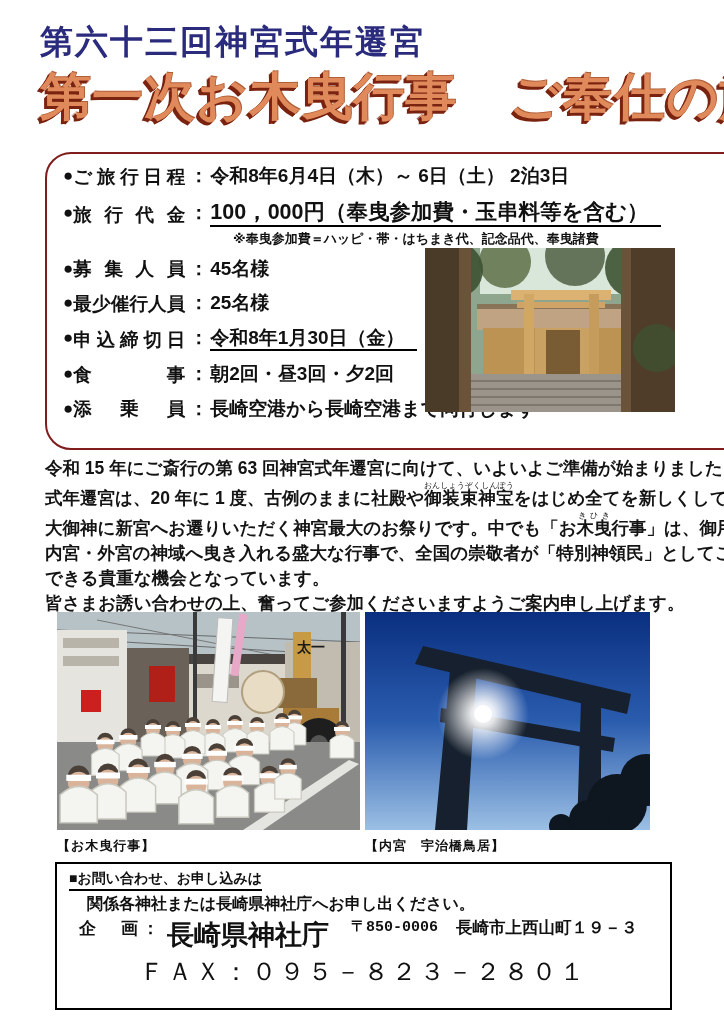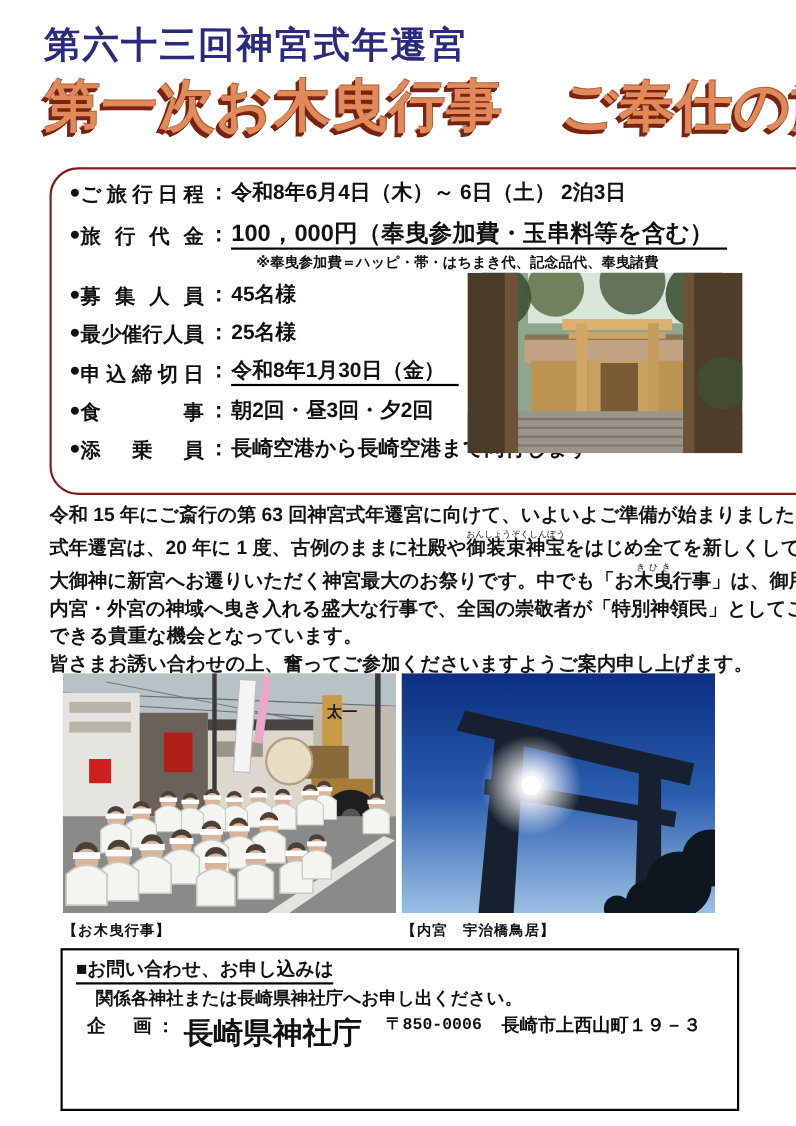--- a/index.html
+++ b/index.html
@@ -57,7 +57,7 @@
     position:absolute;left:55px;top:862px;width:617px;height:148px;
     border:2px solid #000;box-sizing:border-box;padding:5px 12px 0 12px;
   }
-  .c-head{font-size:17px;font-weight:bold;display:inline-block;border-bottom:2px solid #000;padding-bottom:1px;}
+  .c-head{font-size:14px;font-weight:bold;display:inline-block;border-bottom:2px solid #000;padding-bottom:1px;}
   .c-inst{font-size:16px;font-weight:bold;margin:3px 0 2px 18px;}
   .c-plan{margin:2px 0 0 10px;display:flex;align-items:flex-start;white-space:nowrap;}
   .c-plan-label{font-size:17px;font-weight:bold;letter-spacing:4px;}

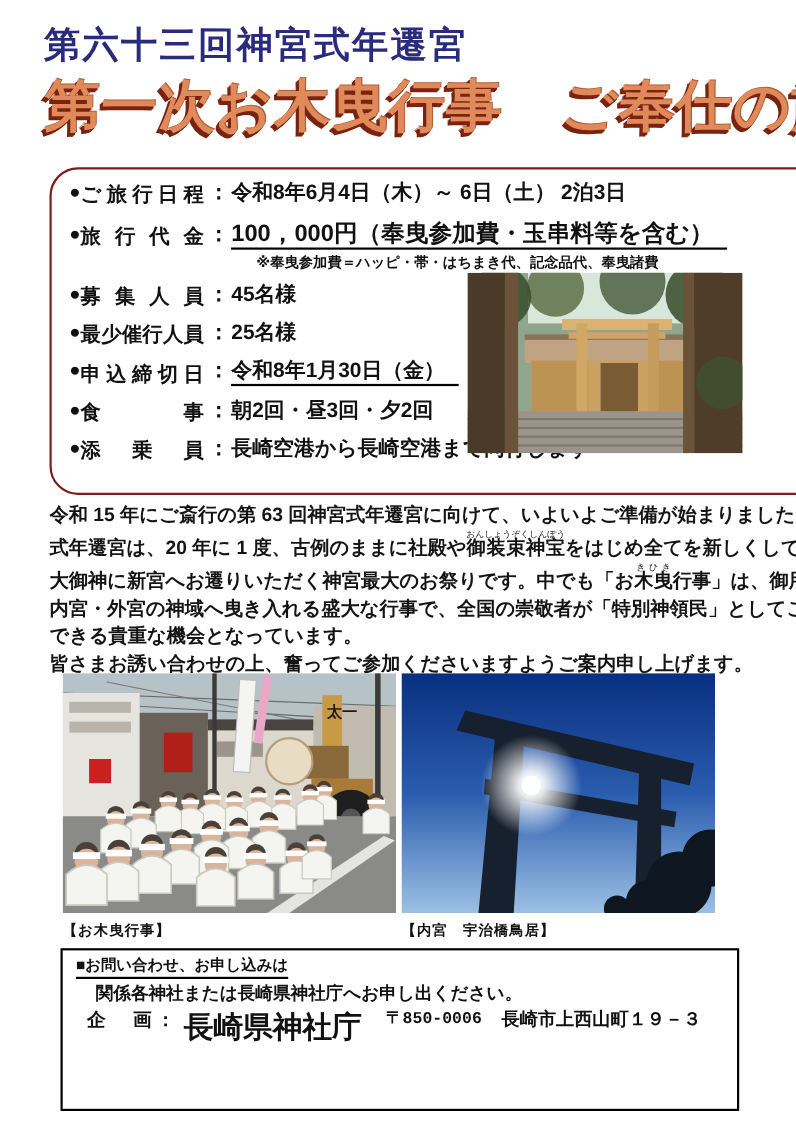--- a/index.html
+++ b/index.html
@@ -296,6 +296,7 @@
       <span class="c-postal">〒850-0006</span>
       <span class="c-addr">長崎市上西山町１９－３</span>
     </div>
+    <div class="c-fax">ＦＡＸ：０９５－８２３－２８０１</div>
   </div>
 
 </div>

